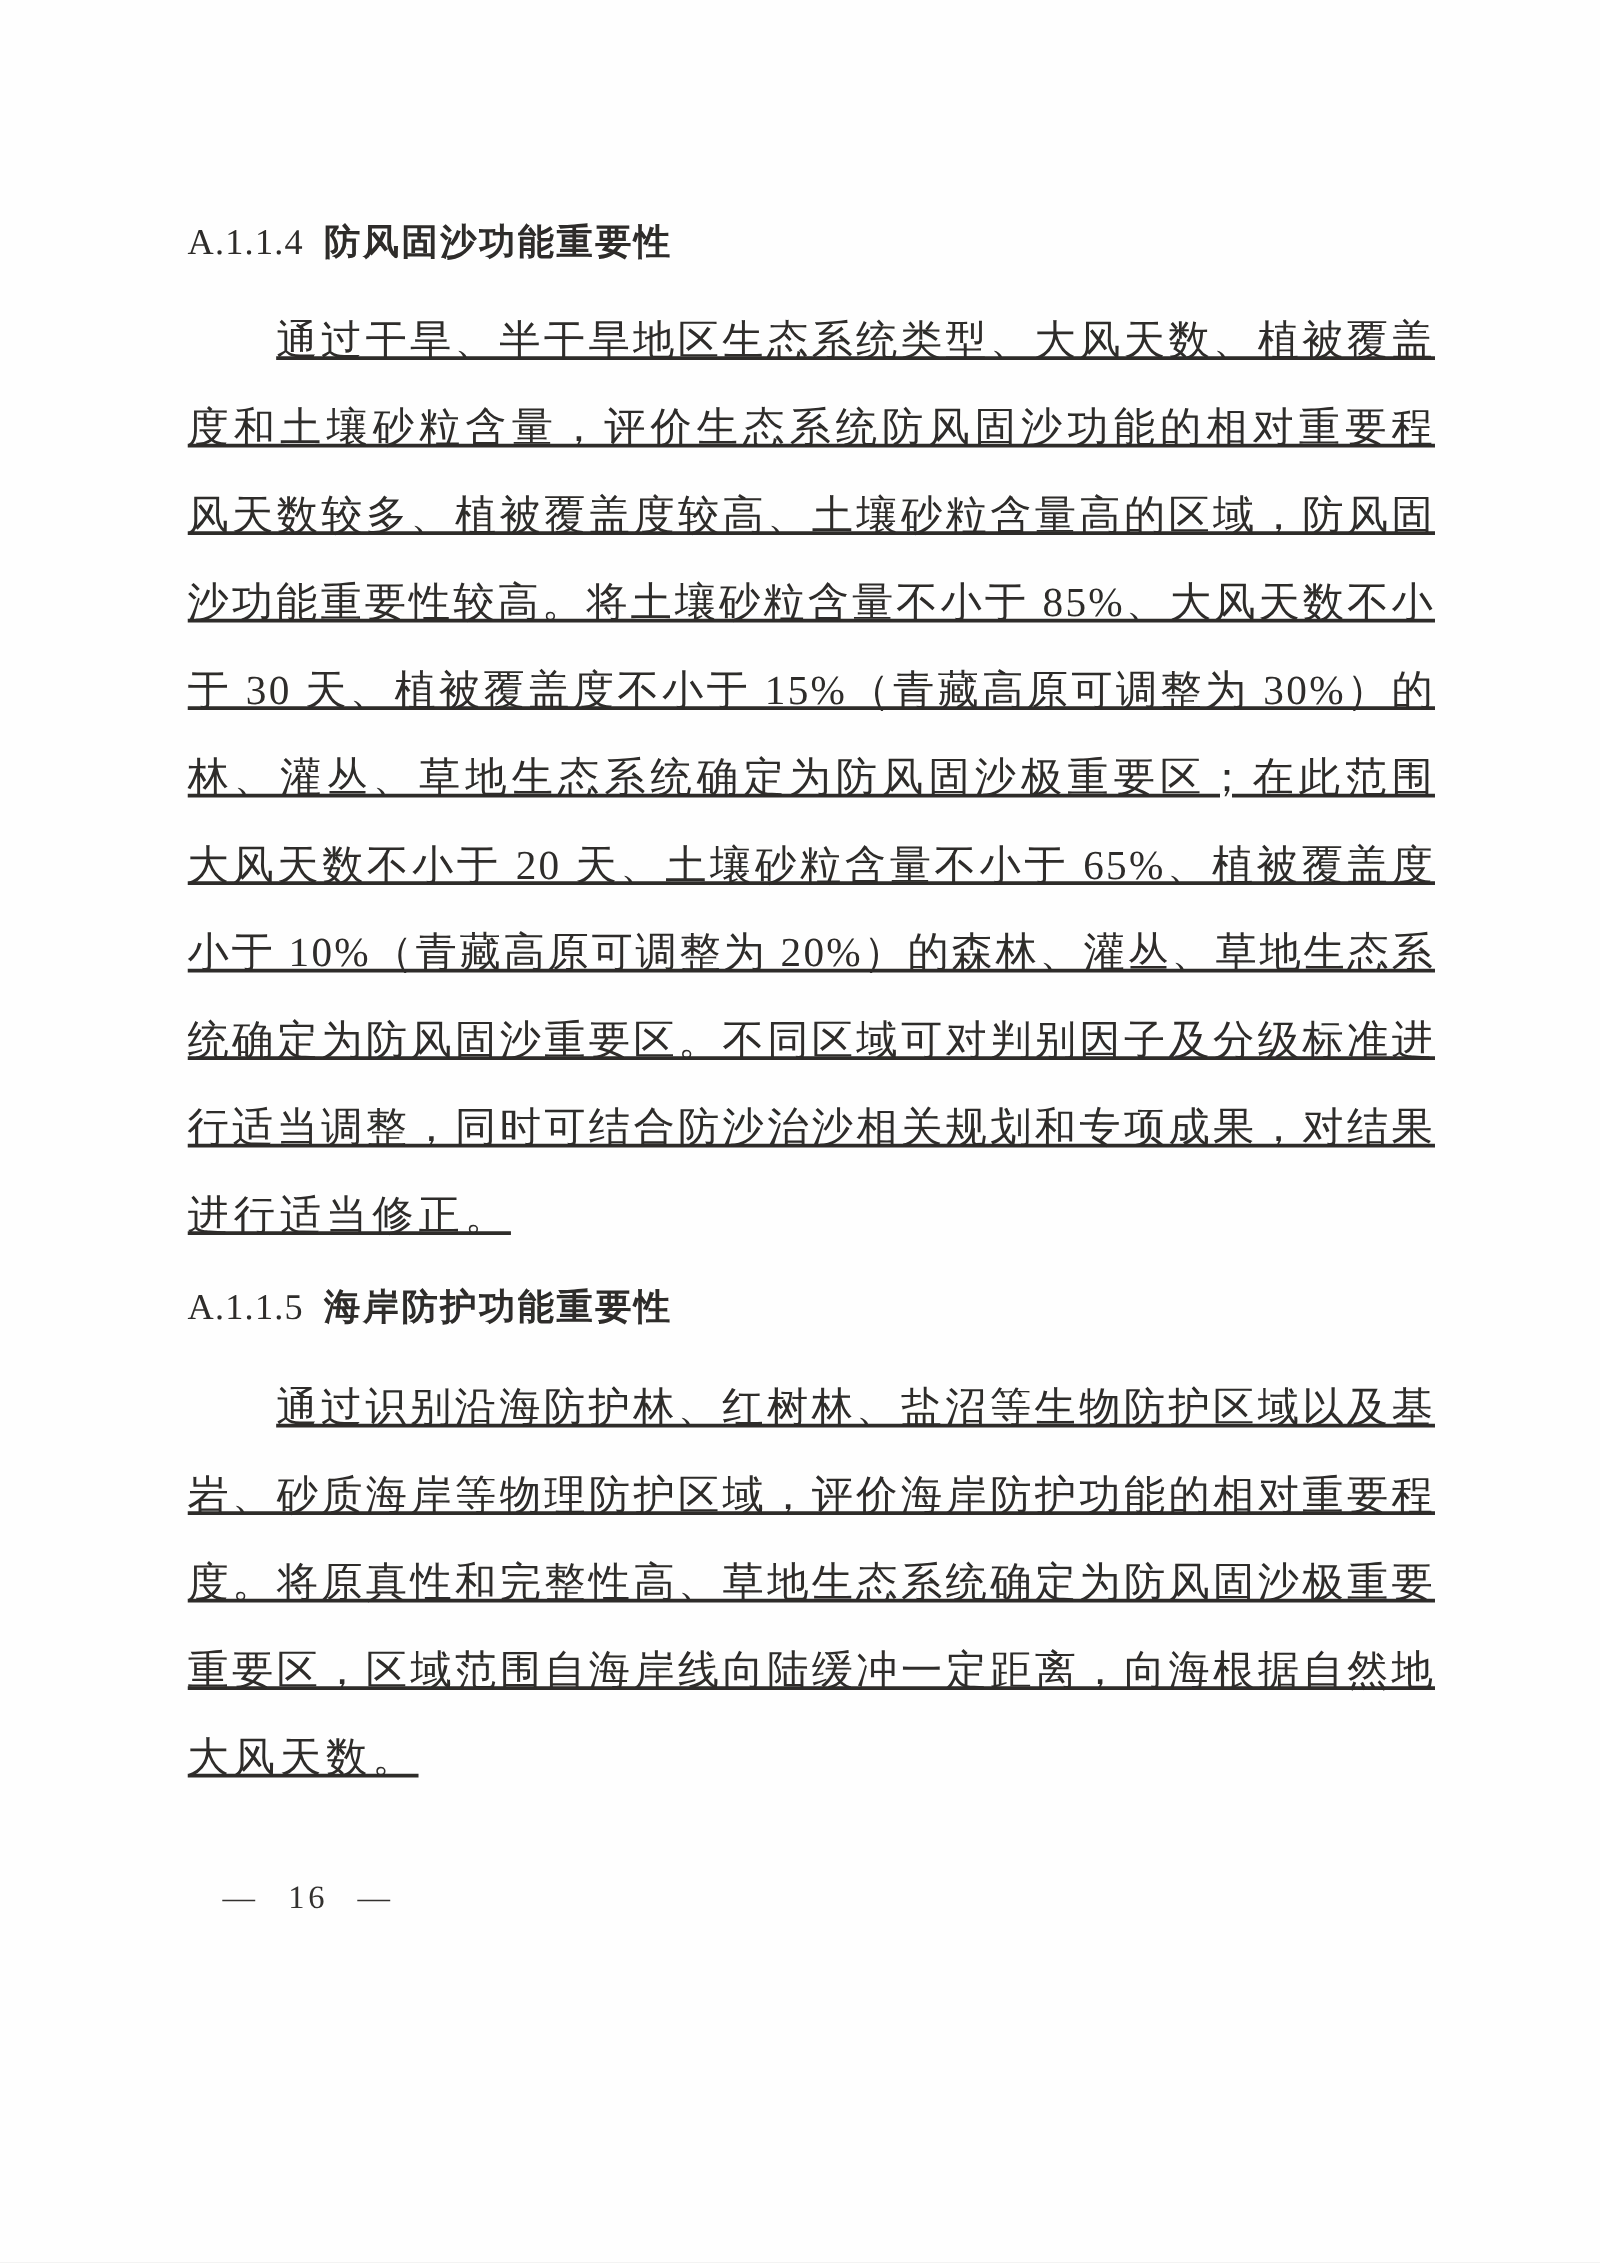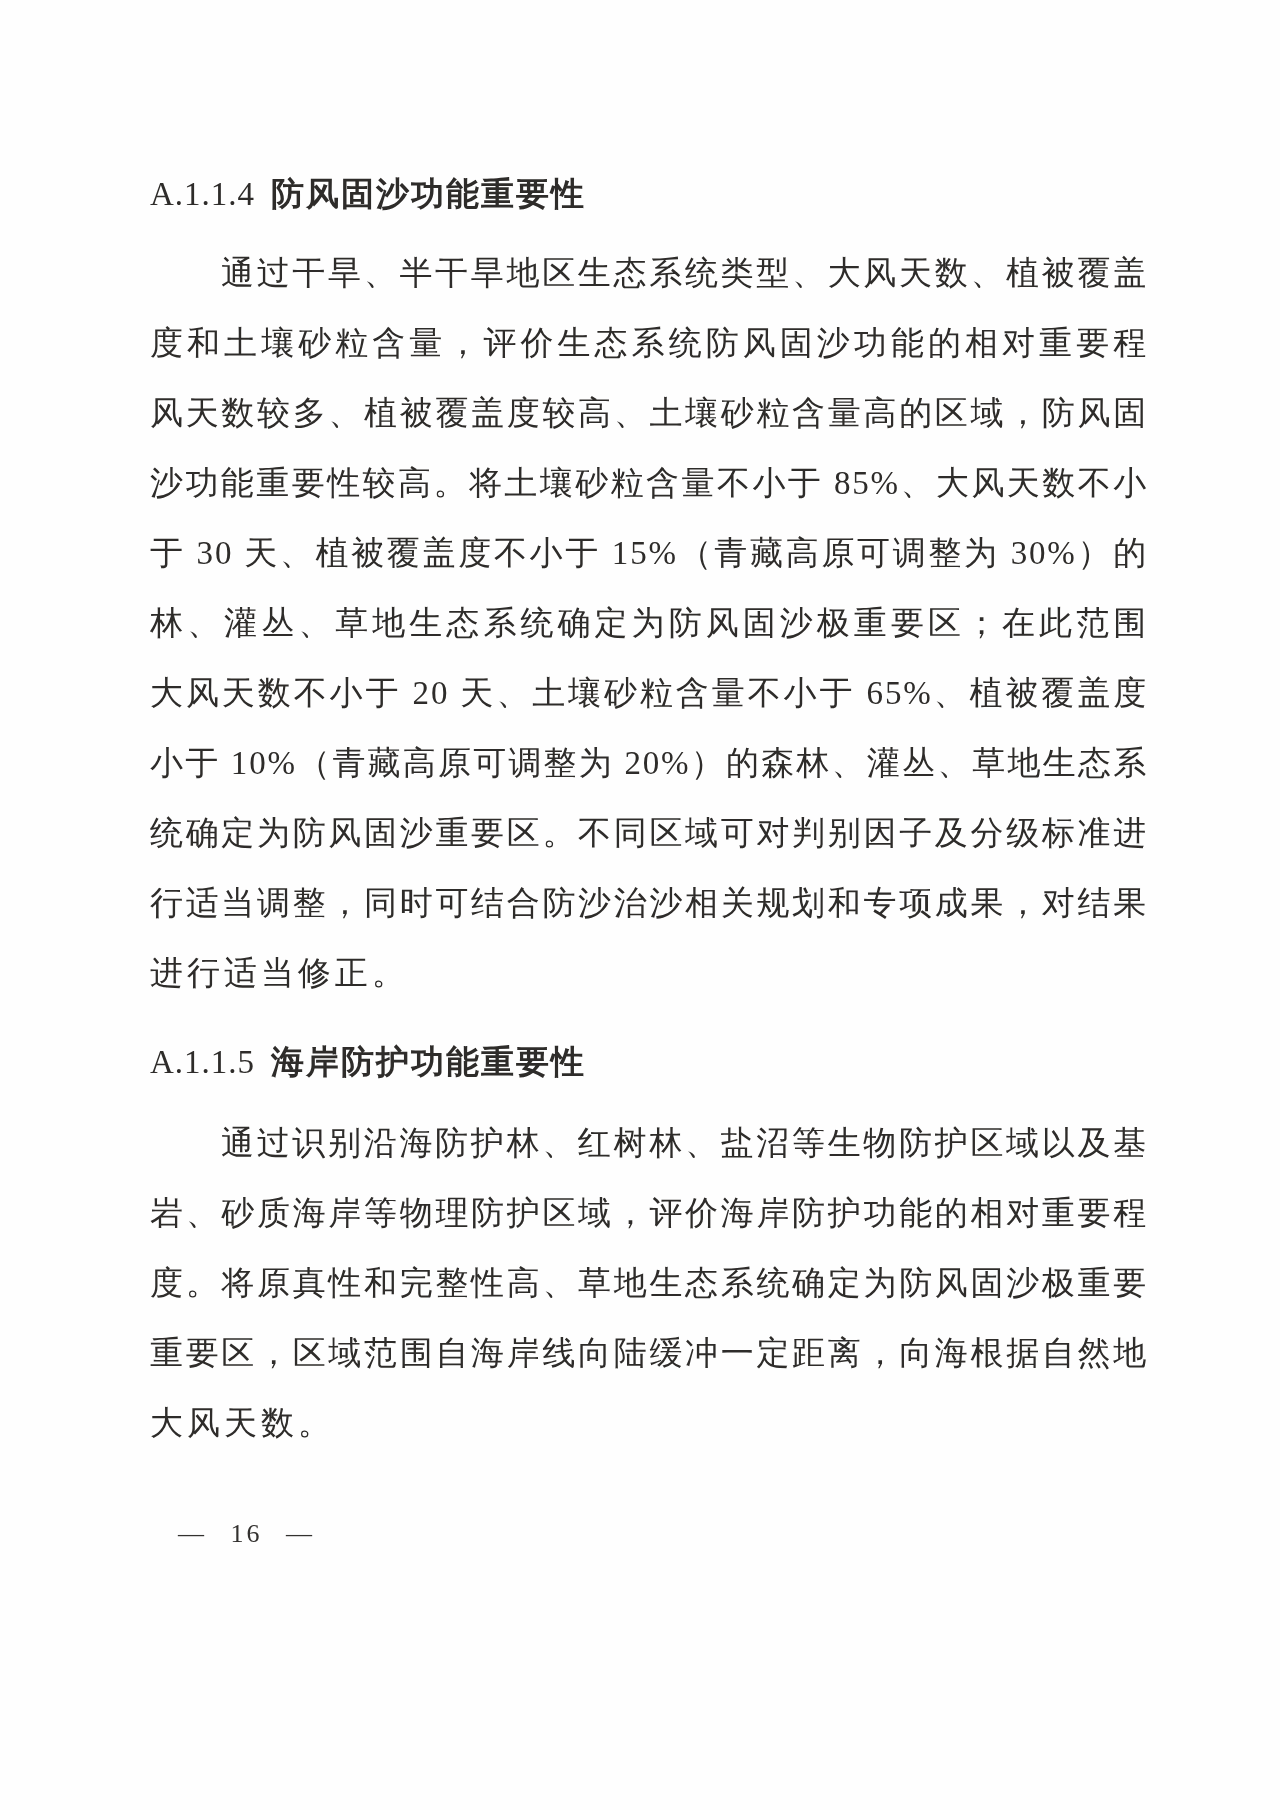--- a/index.html
+++ b/index.html
@@ -23,7 +23,7 @@
     padding: 172px 132px 0 150px;
   }
   .heading {
-    font-size: 33px;
+    font-size: 29px;
     line-height: 44px;
     display: flex;
     align-items: flex-end;

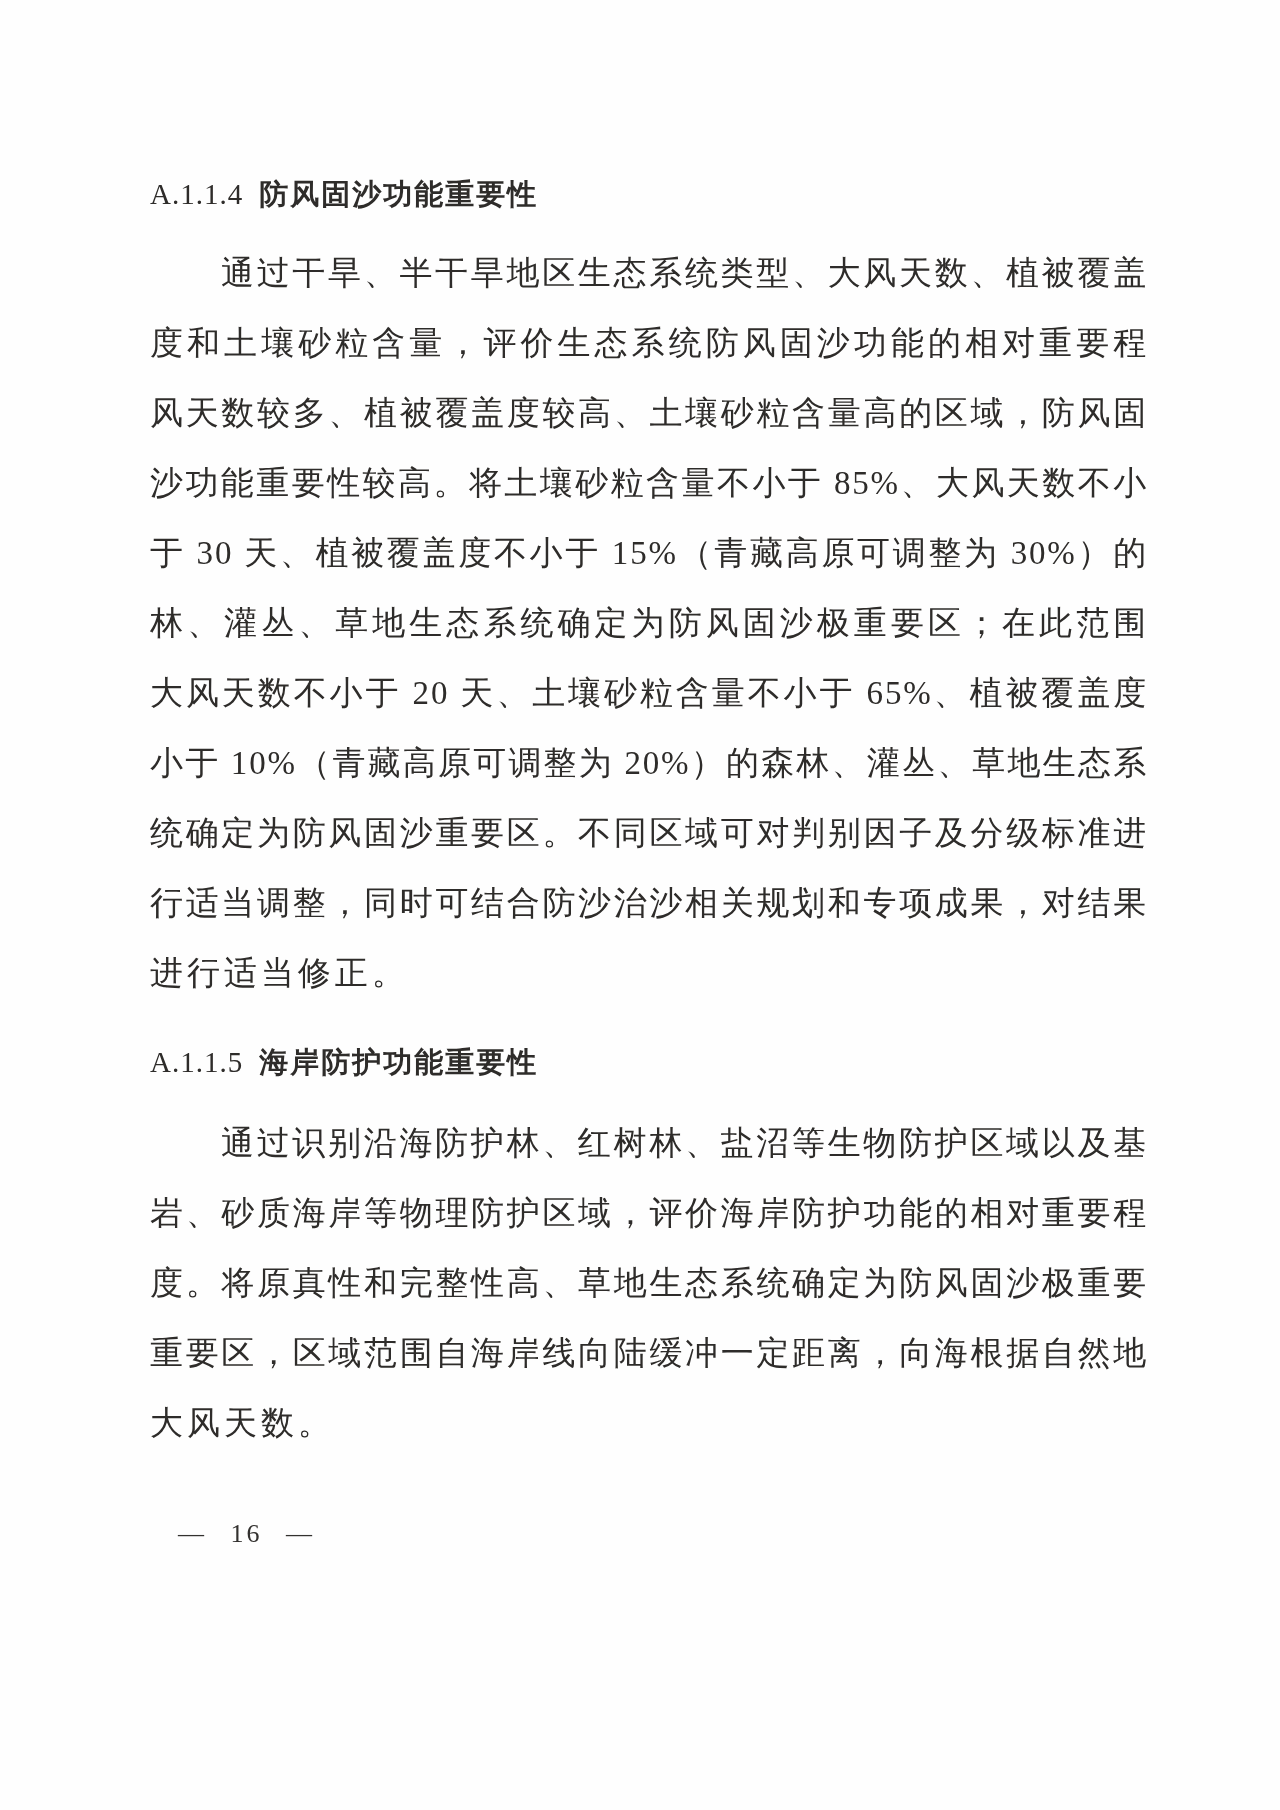--- a/index.html
+++ b/index.html
@@ -40,7 +40,7 @@
     font-weight: 700;
     letter-spacing: 2px;
   }
-  .para { margin-top: 22px; }
+  .para { margin-top: 22px; text-decoration: underline; }
   .para.tight { margin-top: 24px; }
   .line {
     font-size: 33px;

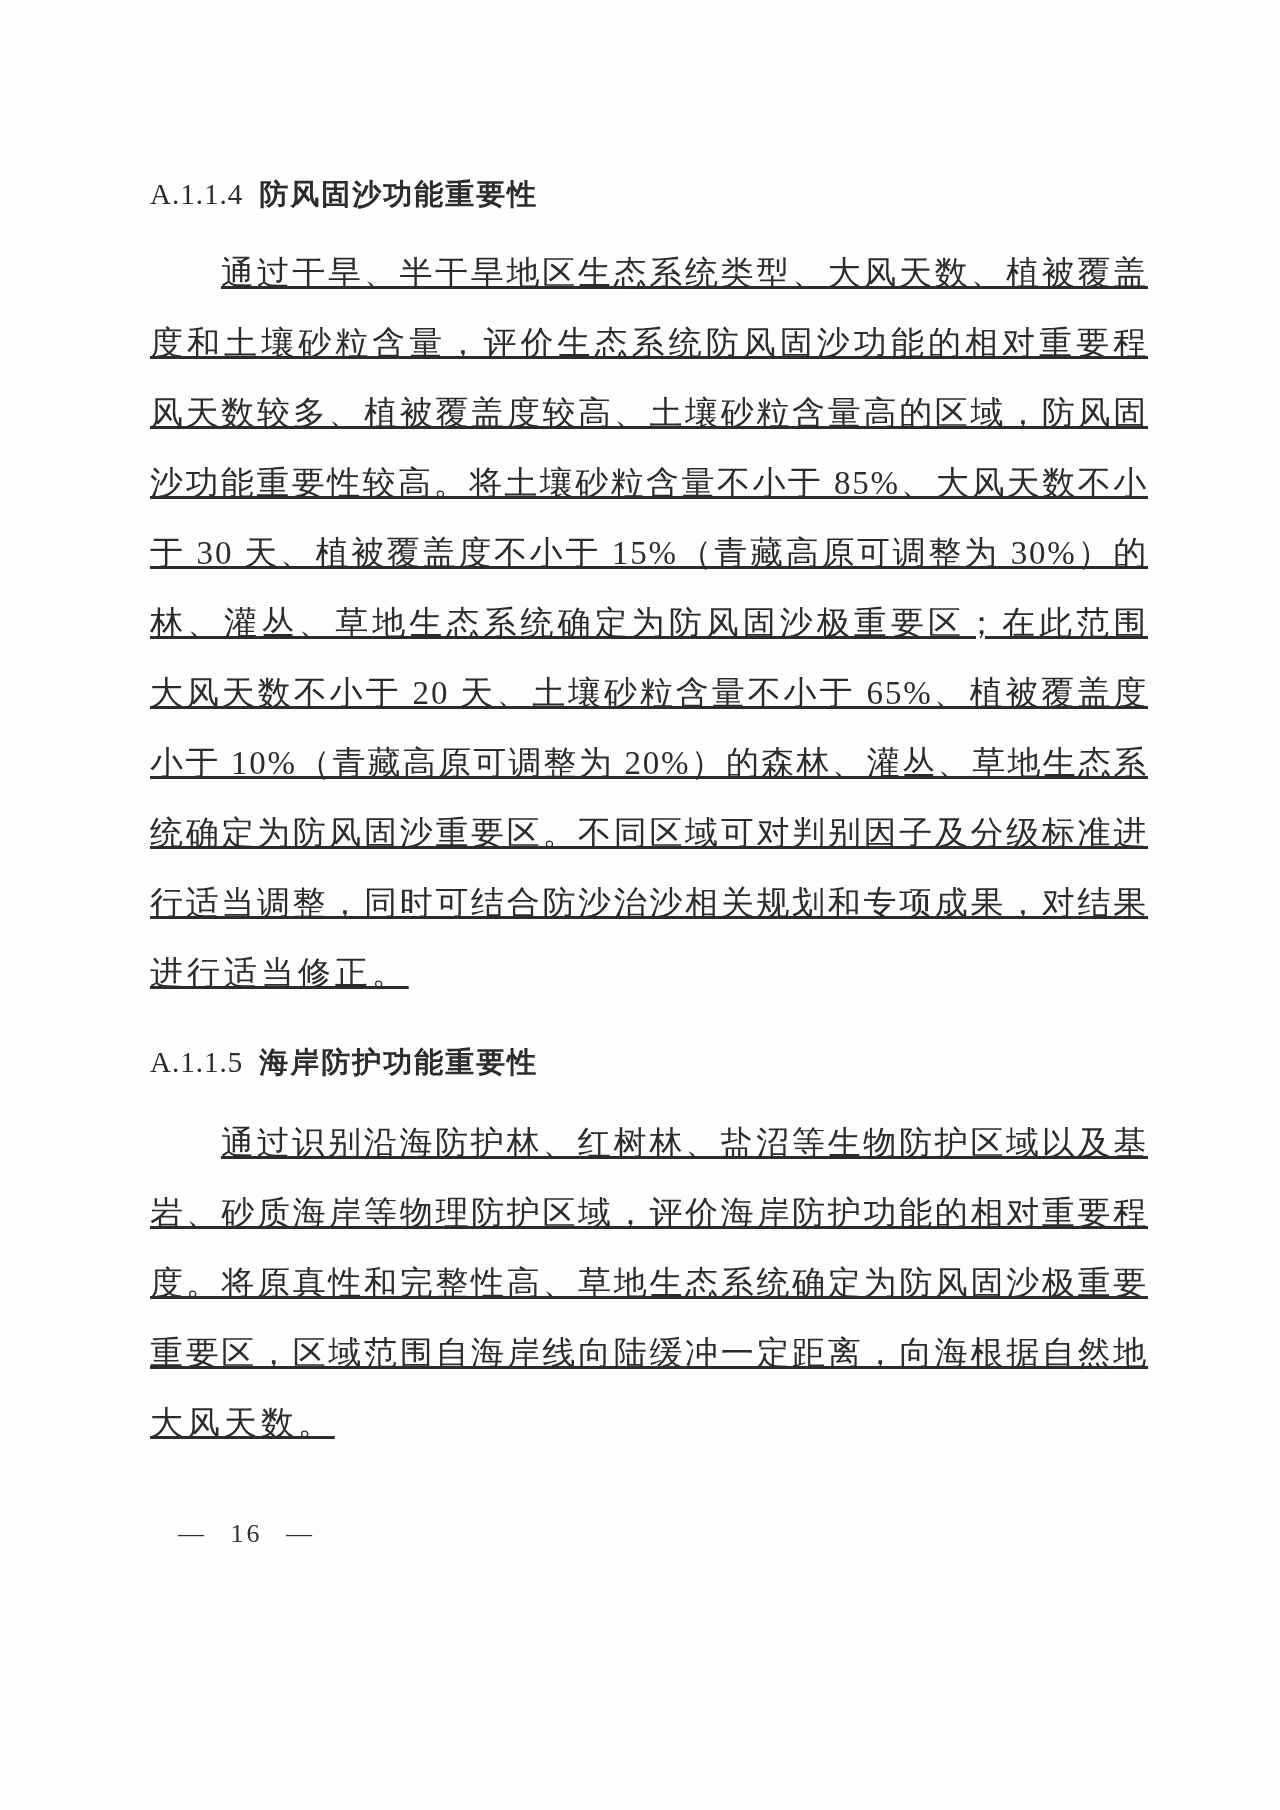--- a/index.html
+++ b/index.html
@@ -53,7 +53,7 @@
   }
   .line.first { text-indent: 2.15em; }
   .line.plain { text-align-last: left; letter-spacing: 0.12em; }
-  .heading.second { margin-top: 32px; }
+  .heading.second { margin-top: 16px; }
   .footer {
     margin-top: 54px;
     margin-left: 28px;

